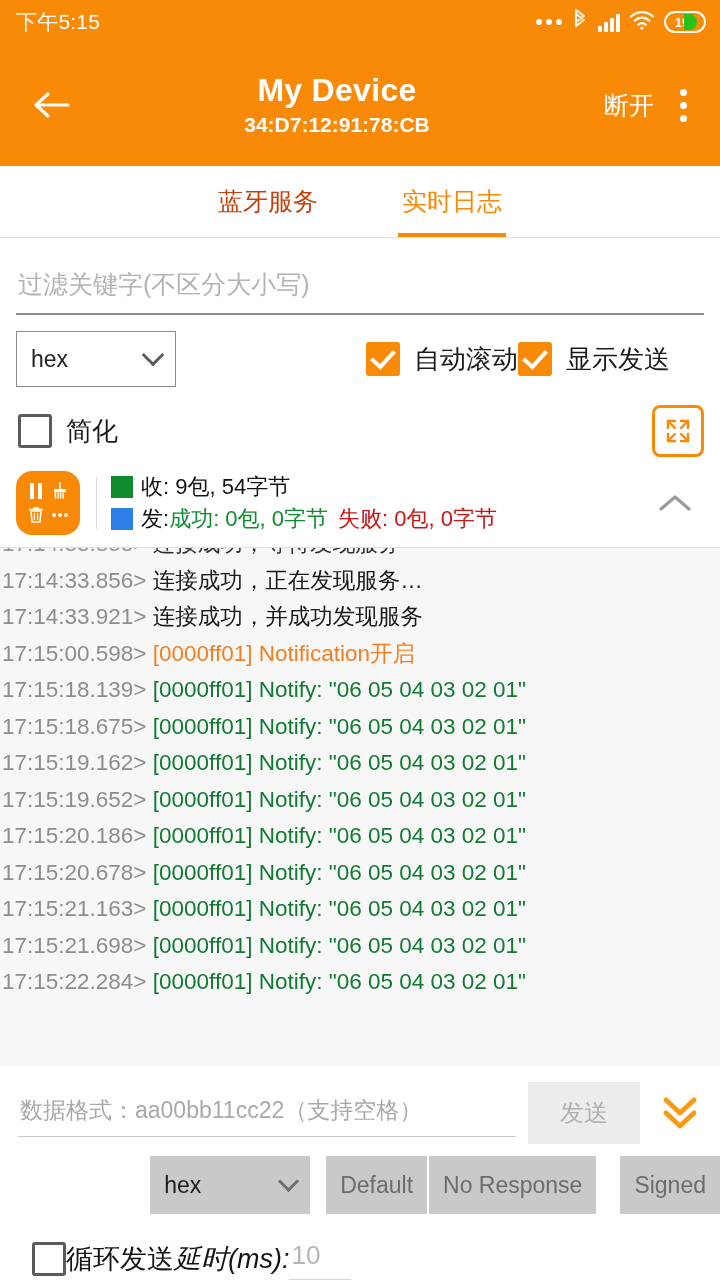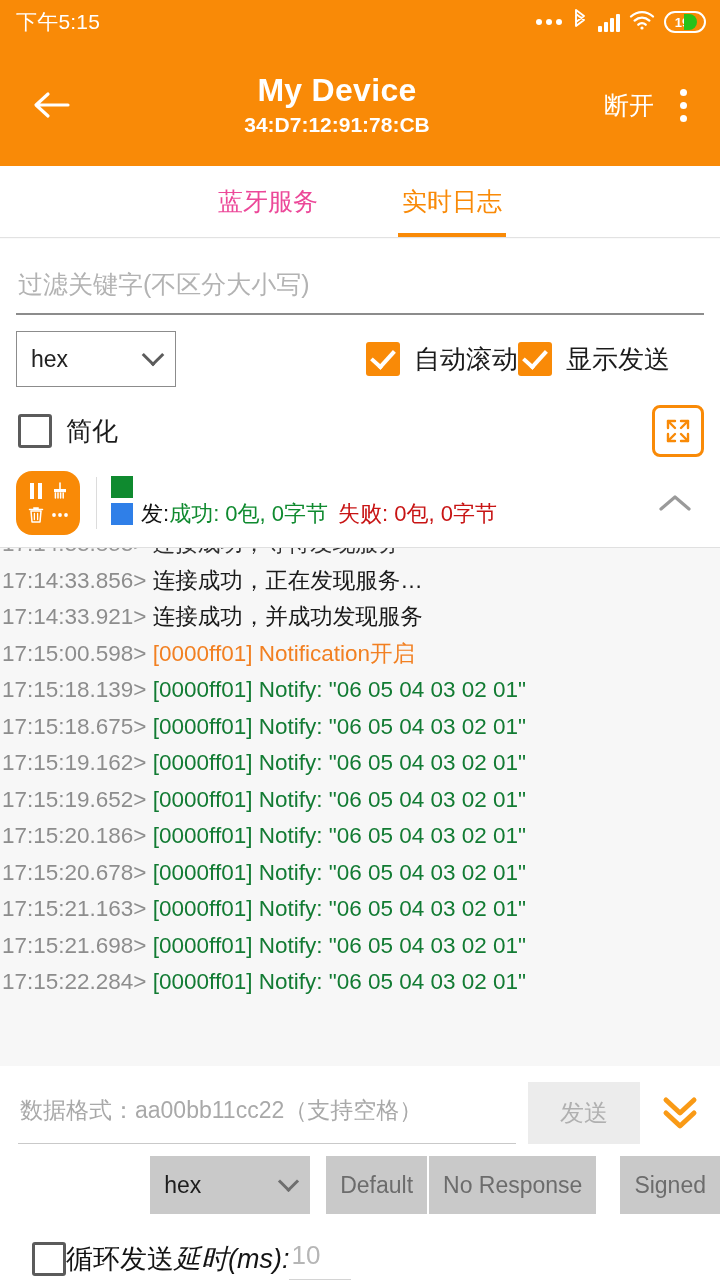--- a/index.html
+++ b/index.html
@@ -53,7 +53,7 @@
   }
   .tab {
     display:flex; align-items:center; justify-content:center; position:relative;
-    font-size: 25px; color:#ec4899; padding: 0 42px;
+    font-size: 25px; color:#c2410c; padding: 0 42px;
   }
   .tab.active { color:#F98A07; }
   .tab.active::after {

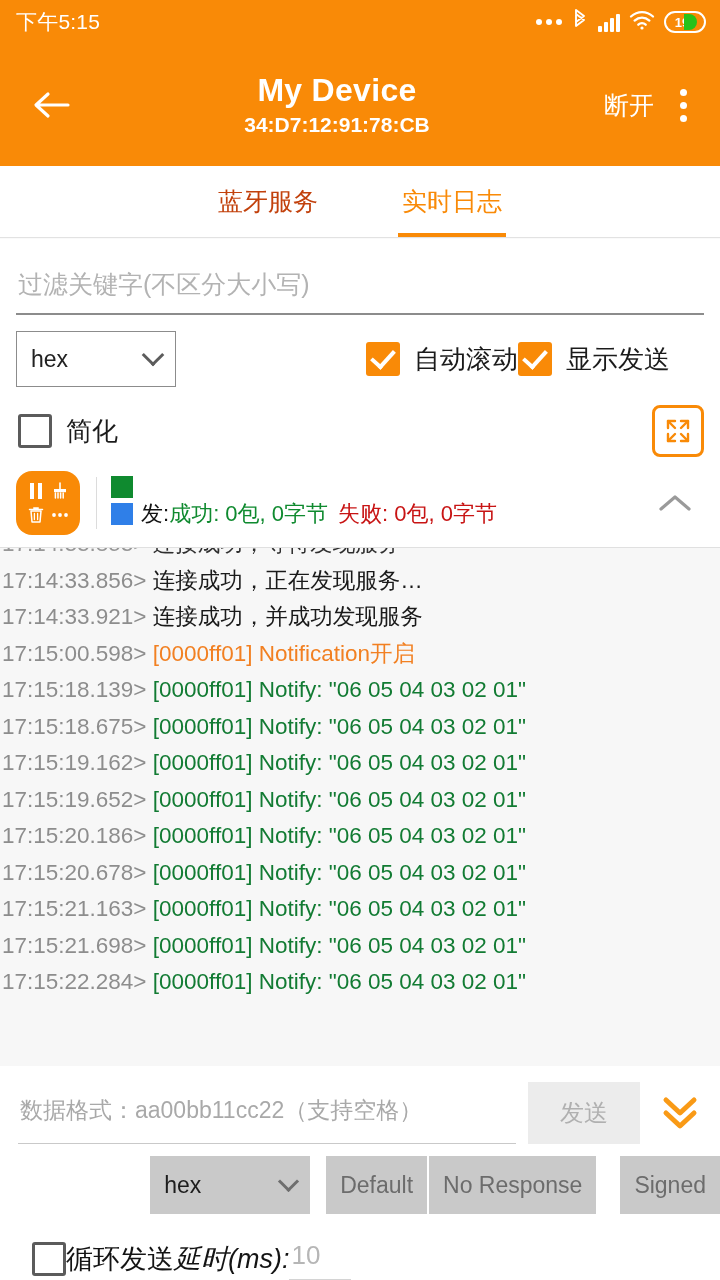--- a/index.html
+++ b/index.html
@@ -299,6 +299,7 @@
     <div class="stat-lines">
       <div class="stat-line">
         <span class="sw rx"></span>
+        <span class="t-black">收: 9包, 54字节</span>
       </div>
       <div class="stat-line">
         <span class="sw tx"></span>

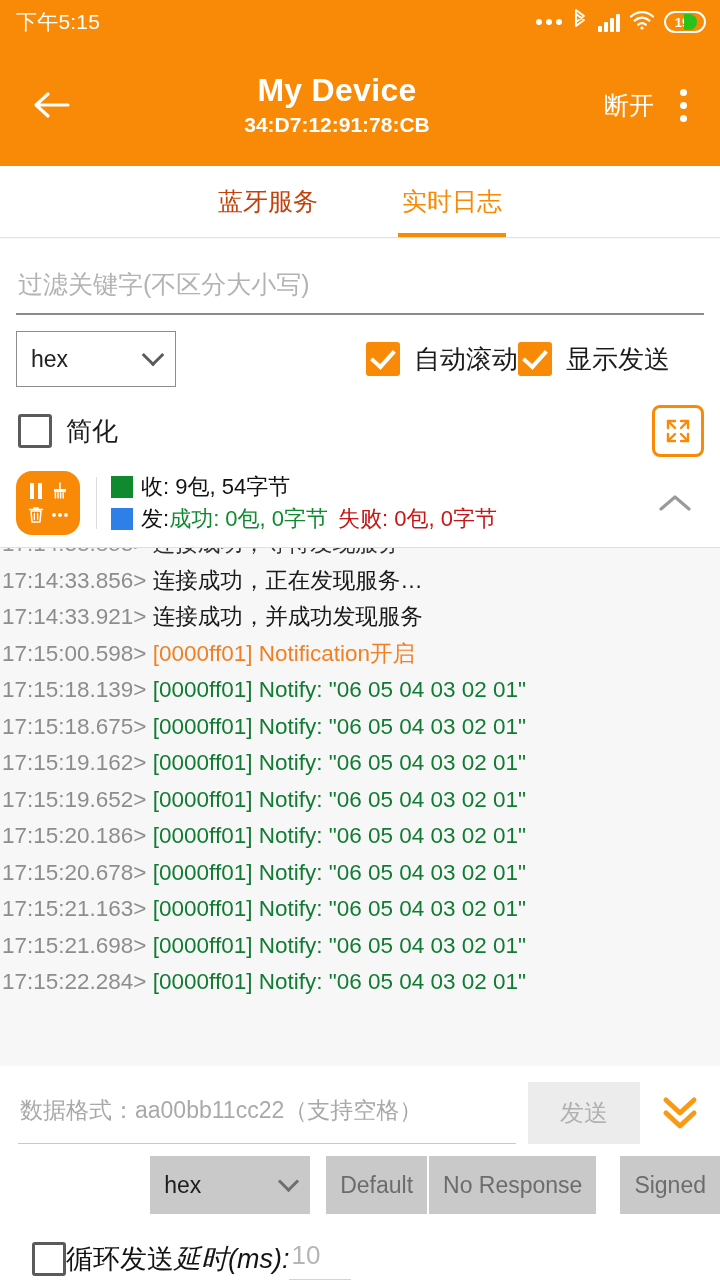--- a/index.html
+++ b/index.html
@@ -126,7 +126,7 @@
   .log-line.clipped { opacity: .9; }
 
   
-  .sendbar { display:flex; padding: 16px 12px 4px 18px; gap: 12px; flex:0 0 auto; background:#fff; }
+  .sendbar { display:flex; align-items:center; padding: 16px 12px 4px 18px; gap: 12px; flex:0 0 auto; background:#fff; }
   .send-input {
     flex:1 1 auto; border:0; border-bottom: 1px solid #c9c9c9; background:transparent;
     font-size: 23px; color:#2b2b2b; padding: 8px 2px 12px 2px; outline:none; font-family: inherit;

